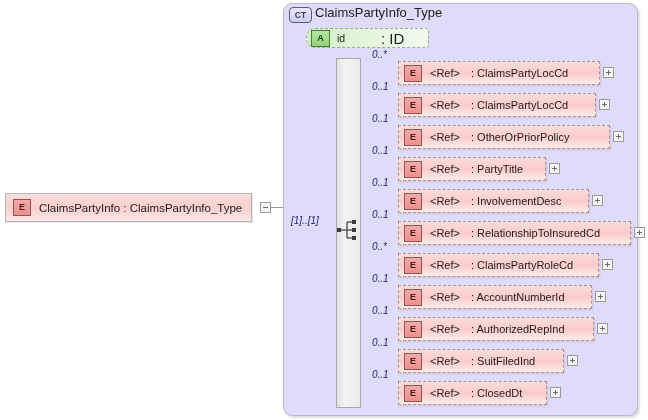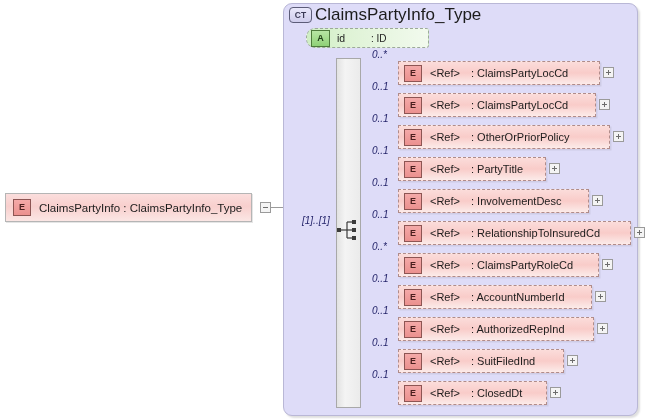--- a/index.html
+++ b/index.html
@@ -65,7 +65,7 @@
     display:flex;align-items:center;justify-content:center;line-height:1;
   }
   .ct-title{
-    position:absolute;left:315px;top:5px;font-size:17px;color:#1c1c1c;white-space:nowrap;
+    position:absolute;left:315px;top:5px;font-size:13px;color:#1c1c1c;white-space:nowrap;
   }
 
   

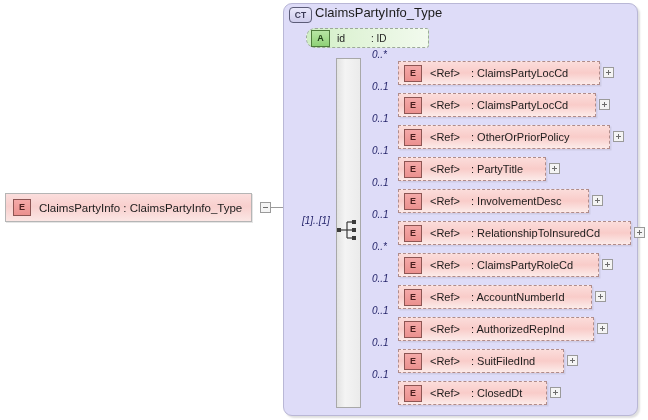--- a/index.html
+++ b/index.html
@@ -77,7 +77,7 @@
     display:flex;align-items:center;padding-left:4px;box-sizing:border-box;
   }
   .attr-box .aname{margin-left:7px;font-size:10.5px;color:#1c1c1c;}
-  .attr-box .atype{position:absolute;left:64px;font-size:10px;color:#1c1c1c;text-align:right;}
+  .attr-box .atype{position:absolute;left:74px;font-size:15px;color:#1c1c1c;text-align:right;}
 
   
   .seq-bar{

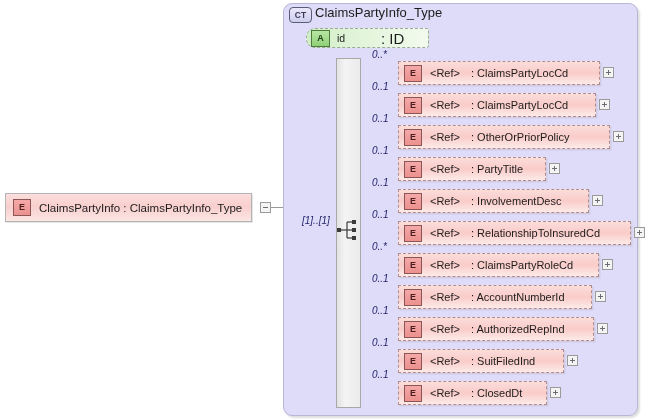--- a/index.html
+++ b/index.html
@@ -87,7 +87,7 @@
     box-sizing:border-box;
   }
   .seq-card{
-    position:absolute;left:302px;top:215px;font-size:10px;font-style:italic;color:#24246a;
+    position:absolute;left:291px;top:215px;font-size:10px;font-style:italic;color:#24246a;
     white-space:nowrap;
   }
   .seq-icon{position:absolute;left:337px;top:219px;}

